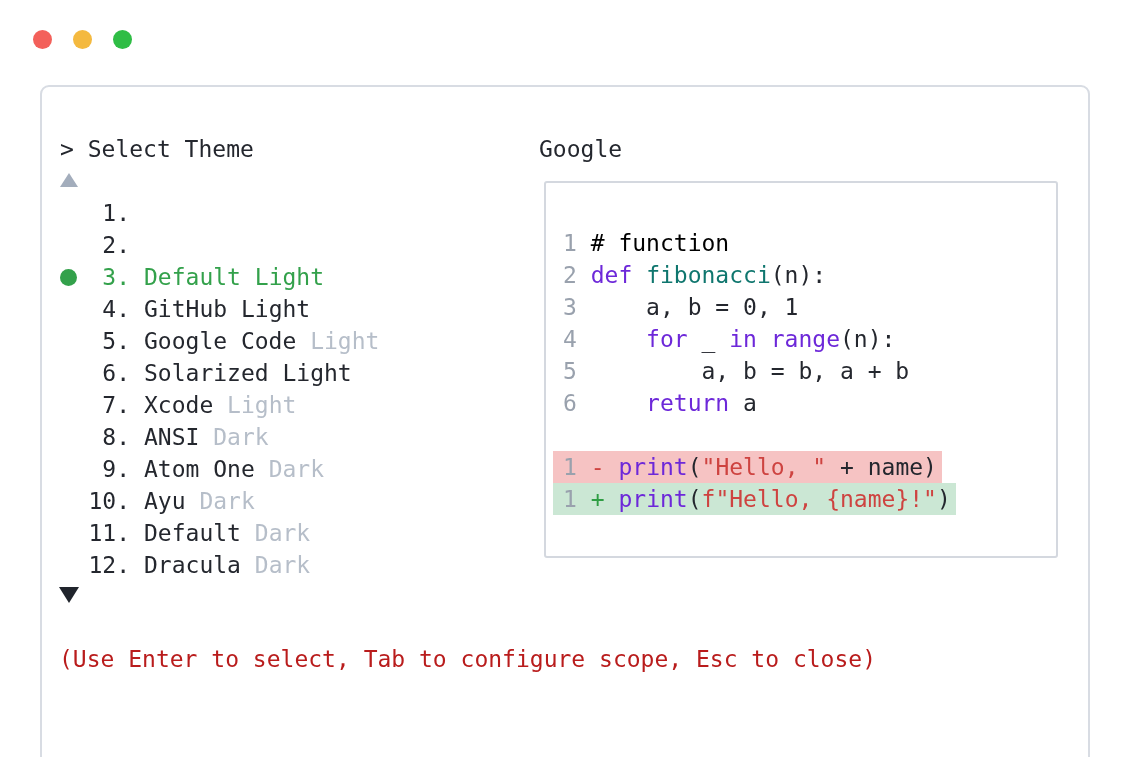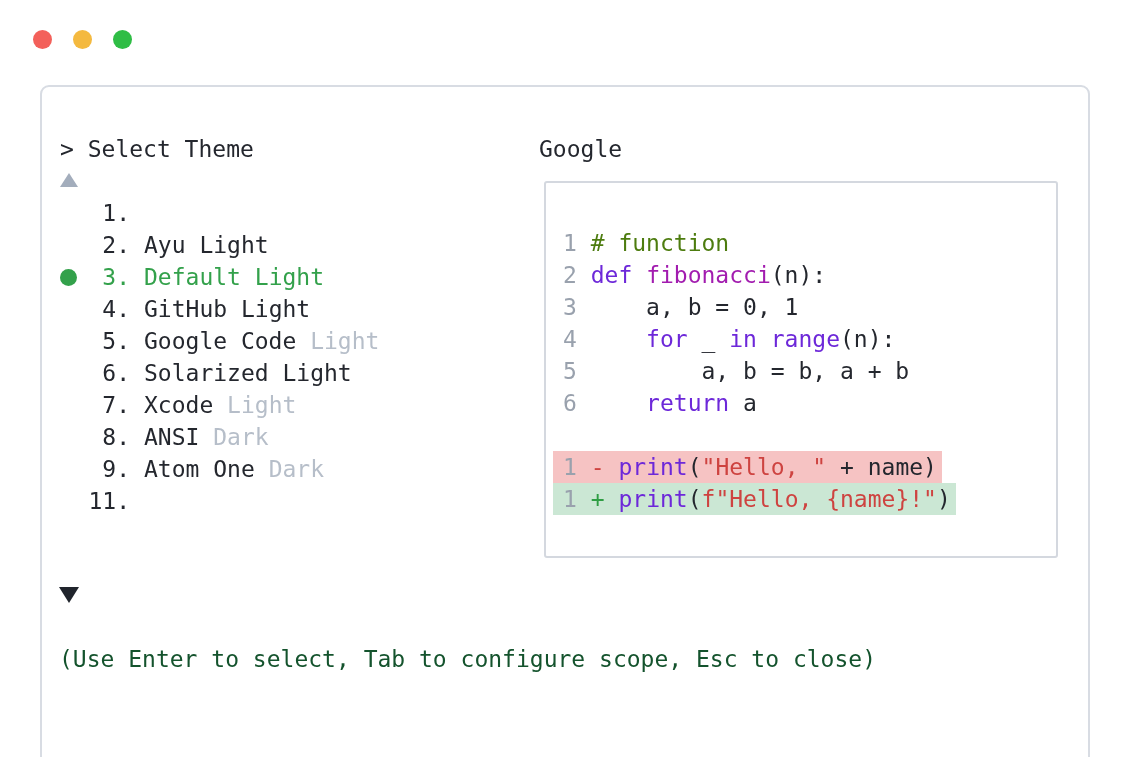--- a/index.html
+++ b/index.html
@@ -86,7 +86,6 @@
         <span class="bullet"></span>
         <span class="tnum">2.</span>
         <span class="tgap"></span>
-        <span class="tlabel">Ayu <span>Light</span></span>
       </div>
       <div class="trow selected">
         <span class="bullet">

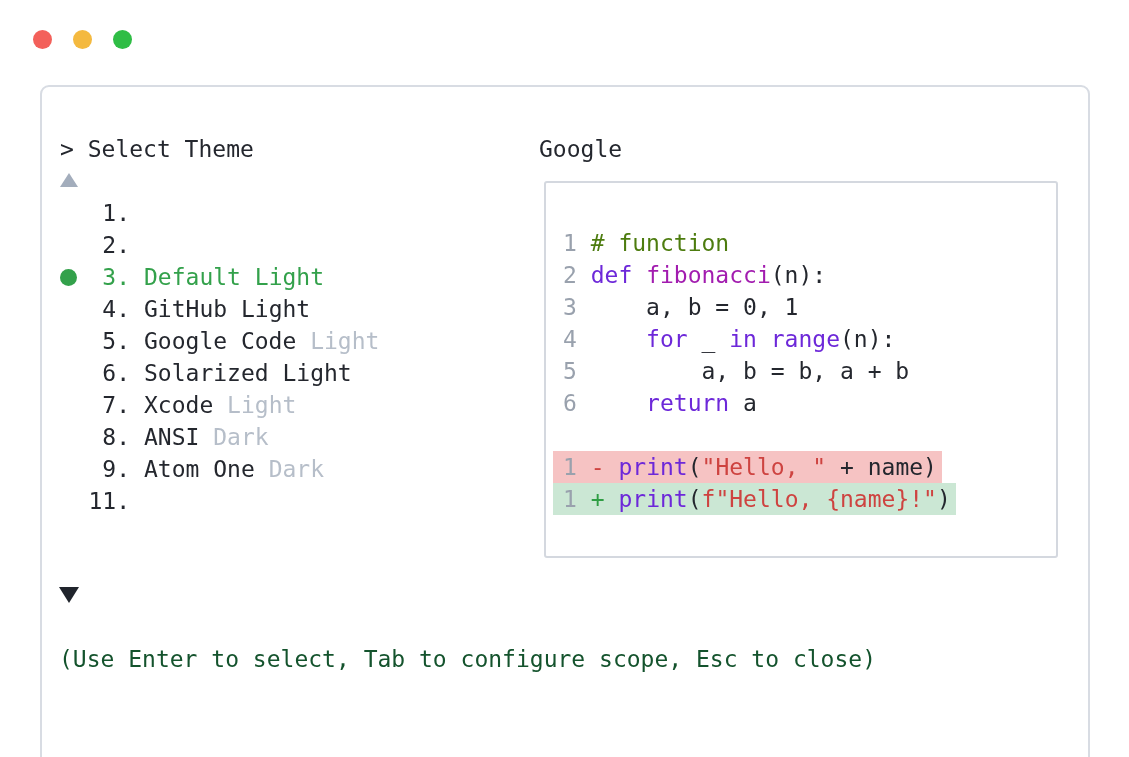--- a/index.html
+++ b/index.html
@@ -53,7 +53,7 @@
   .tk-kw{color:#6d28d9;}
   .tk-fn{color:#a21caf;}
   .tk-str{color:#ce4340;}
-  .tk-com{color:#4d7c0f;}
+  .tk-com{color:#000000;}
   .tk-pl{color:#24272e;}
   .diff-band{display:inline-block;height:32px;margin-left:-10px;padding:0 5px 0 10px;}
   .diff-removed{background:#f6c3c3;}

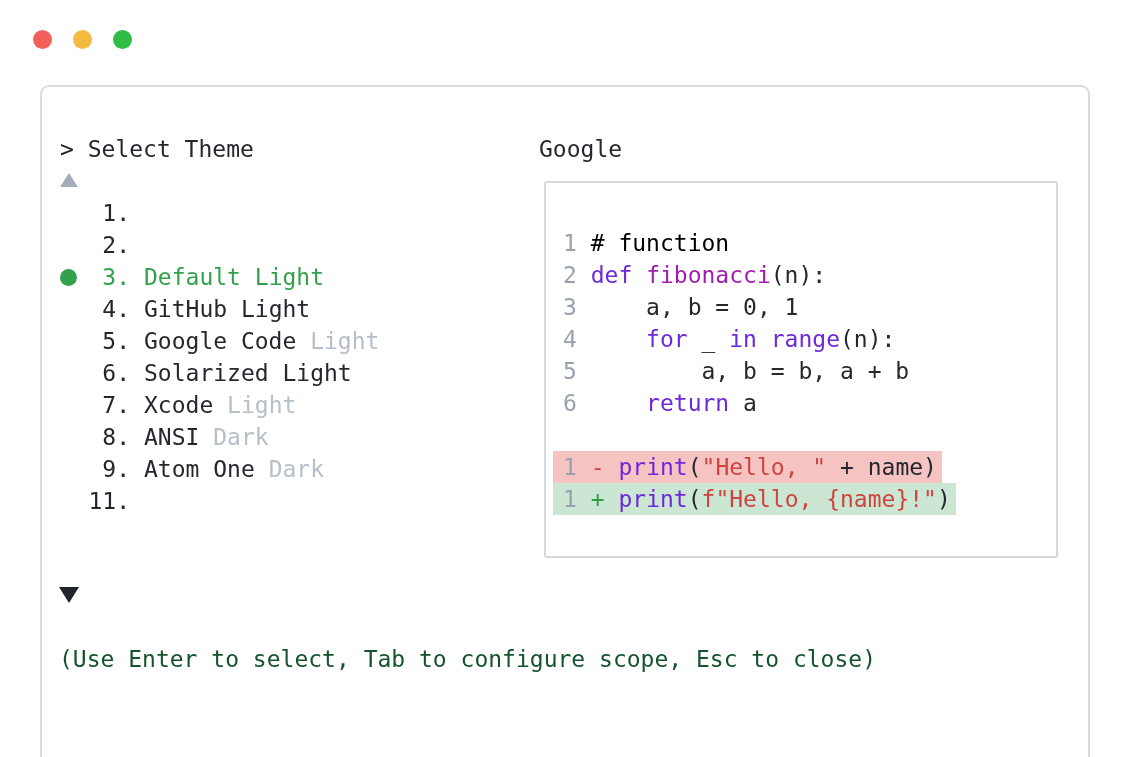--- a/index.html
+++ b/index.html
@@ -51,7 +51,7 @@
   .code-line{height:32px;}
   .ln{color:#99a1ad;}
   .tk-kw{color:#6d28d9;}
-  .tk-fn{color:#a21caf;}
+  .tk-fn{color:#0f766e;}
   .tk-str{color:#ce4340;}
   .tk-com{color:#000000;}
   .tk-pl{color:#24272e;}

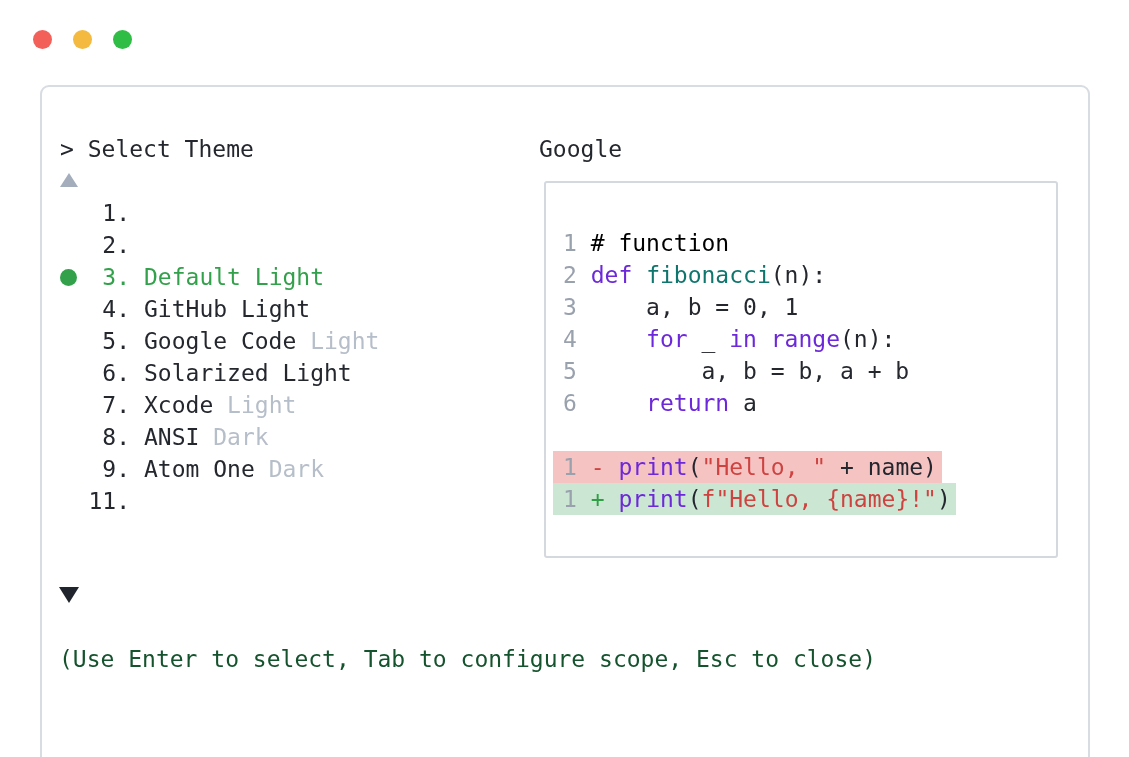--- a/index.html
+++ b/index.html
@@ -133,6 +133,12 @@
       </div>
       <div class="trow">
         <span class="bullet"></span>
+        <span class="tnum">10.</span>
+        <span class="tgap"></span>
+        <span class="tlabel">Ayu <span class="variant-muted">Dark</span></span>
+      </div>
+      <div class="trow">
+        <span class="bullet"></span>
         <span class="tnum">11.</span>
         <span class="tgap"></span>
       </div>

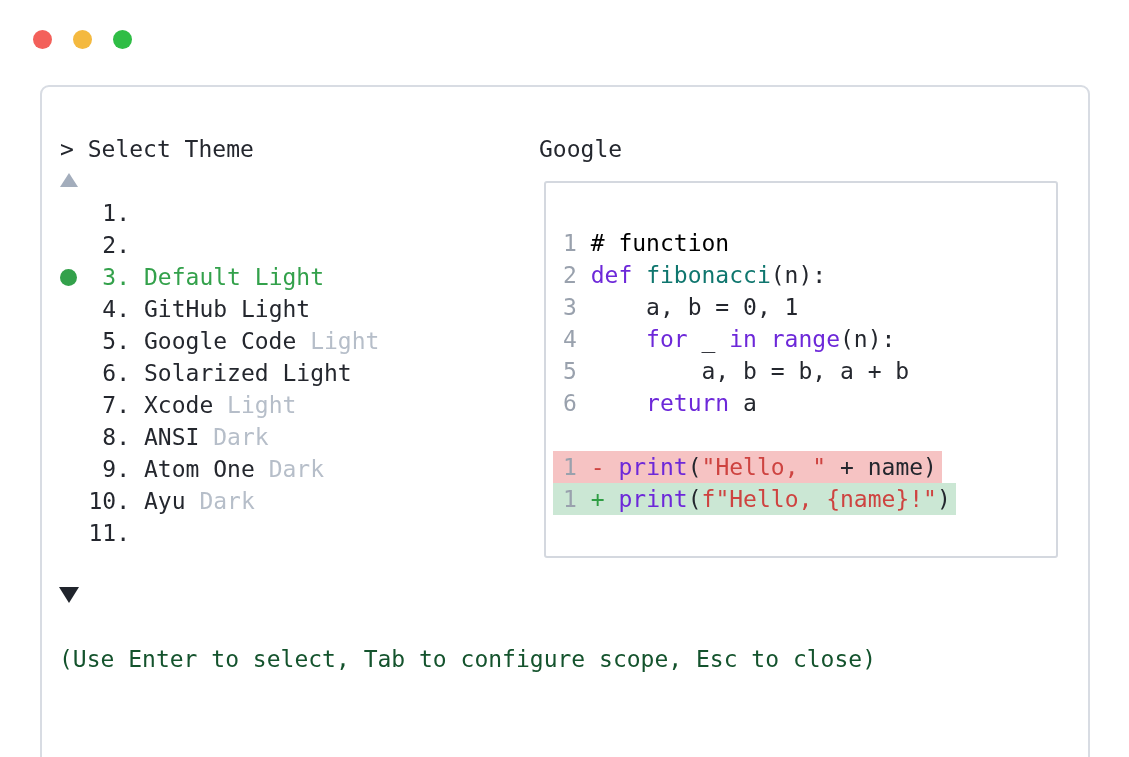--- a/index.html
+++ b/index.html
@@ -141,6 +141,7 @@
         <span class="bullet"></span>
         <span class="tnum">11.</span>
         <span class="tgap"></span>
+        <span class="tlabel">Default <span class="variant-muted">Dark</span></span>
       </div>
     </div>
 

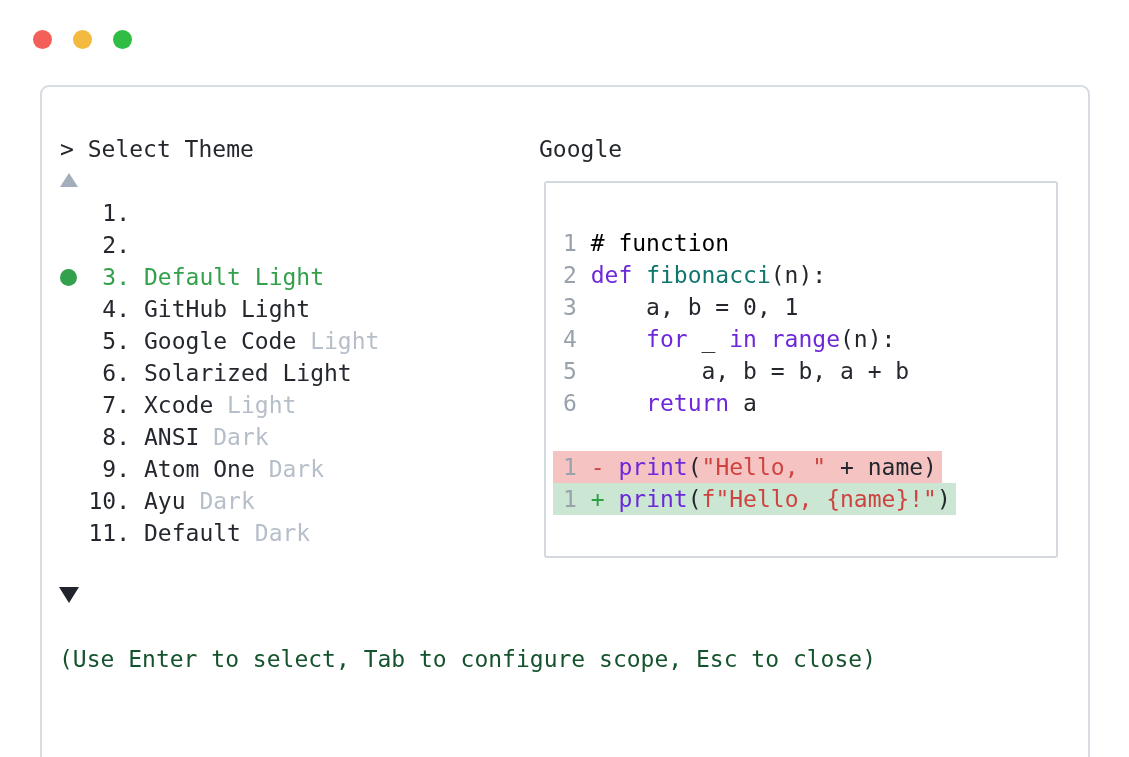--- a/index.html
+++ b/index.html
@@ -143,6 +143,12 @@
         <span class="tgap"></span>
         <span class="tlabel">Default <span class="variant-muted">Dark</span></span>
       </div>
+      <div class="trow">
+        <span class="bullet"></span>
+        <span class="tnum">12.</span>
+        <span class="tgap"></span>
+        <span class="tlabel">Dracula <span class="variant-muted">Dark</span></span>
+      </div>
     </div>
 
   <div class="down-arrow"></div>

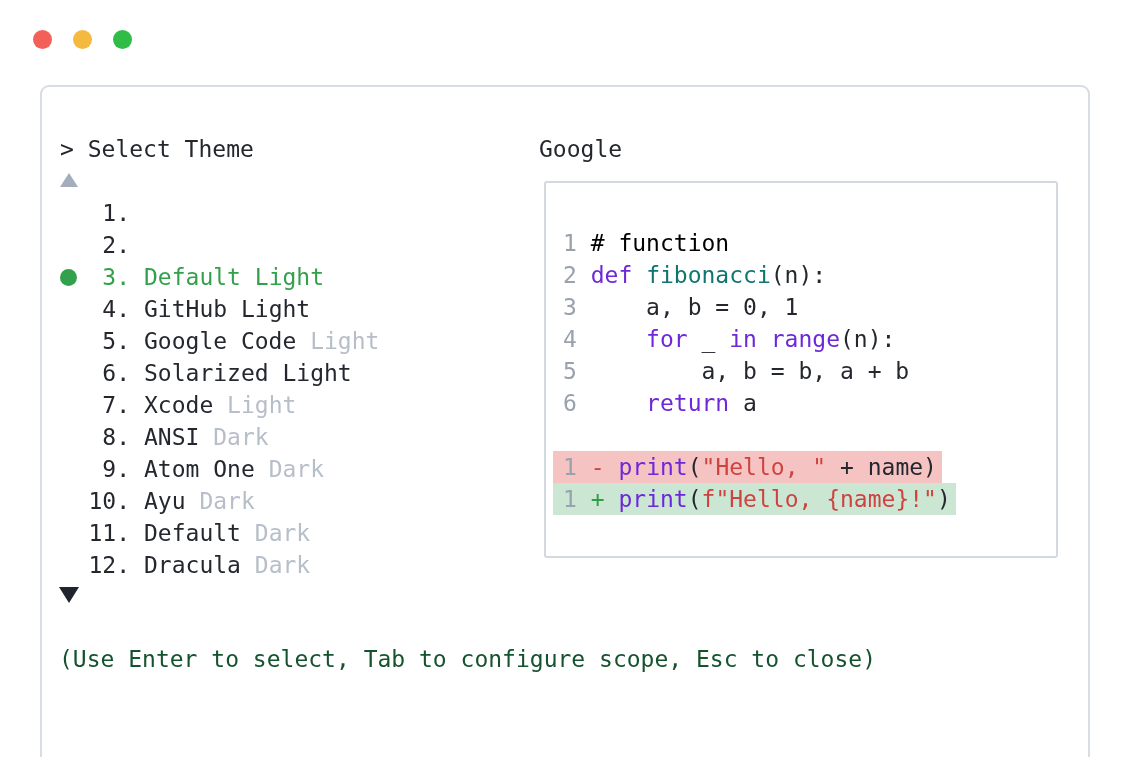--- a/index.html
+++ b/index.html
@@ -41,7 +41,7 @@
   .variant-muted{color:#b6bec9;}
   .trow.selected .tnum,.trow.selected .tlabel,.trow.selected .tlabel span{color:#33a14b;}
   
-  .hint{position:absolute;left:17px;top:556px;white-space:pre;color:#14532d;}
+  .hint{position:absolute;left:17px;top:556px;white-space:pre;color:#b91c1c;}
   
   .preview-box{
     position:absolute;left:502px;top:94px;width:514px;height:377px;

